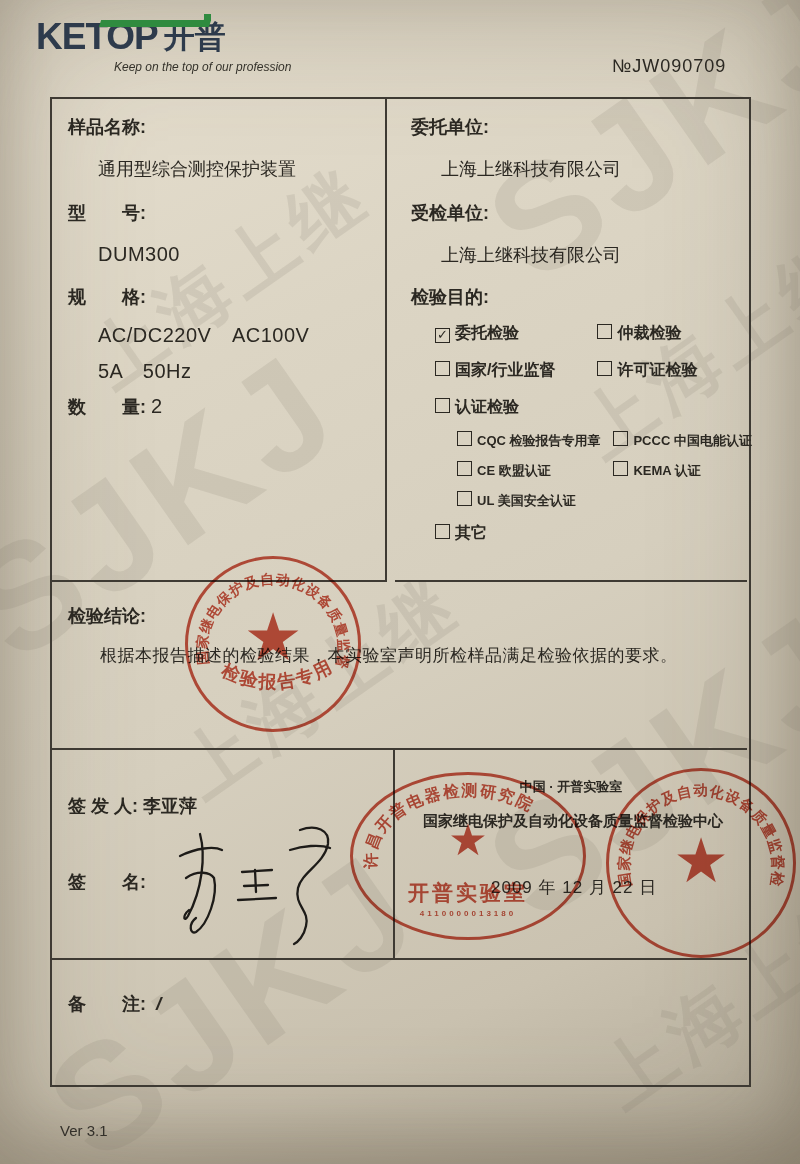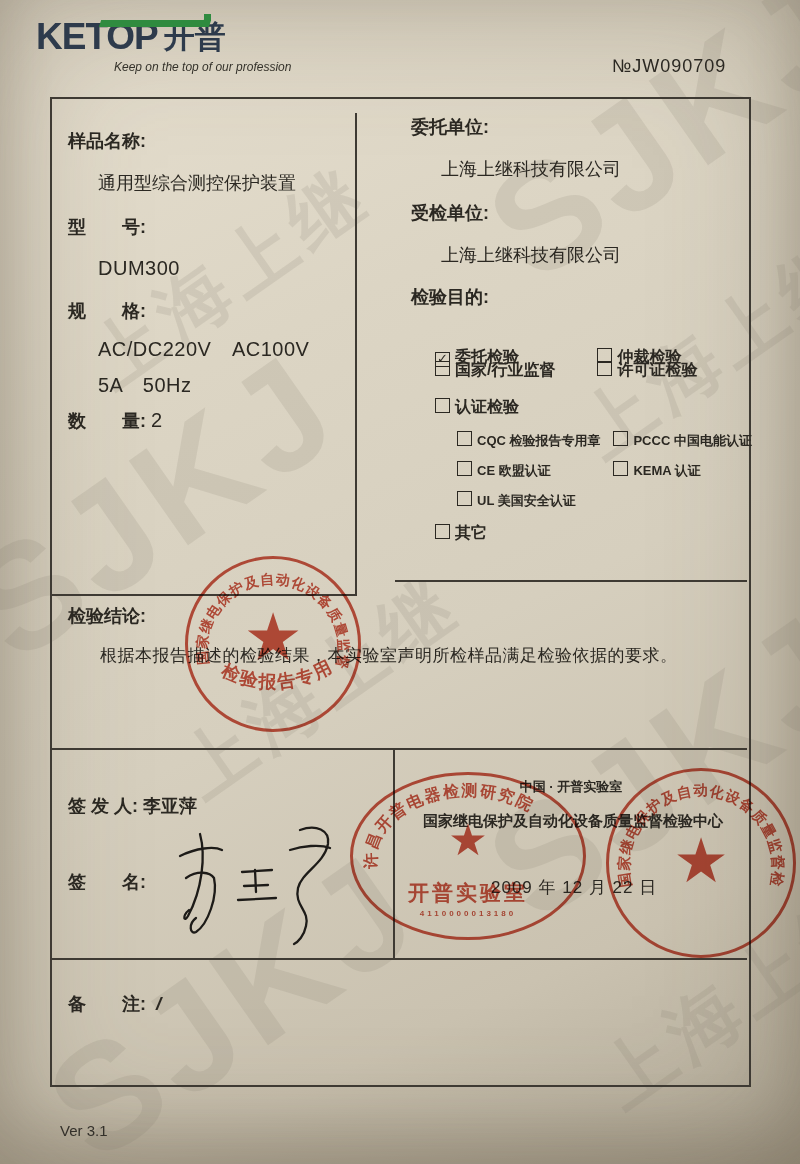--- a/index.html
+++ b/index.html
@@ -23,7 +23,7 @@
   
   .tbl{position:absolute;left:50px;top:97px;width:697px;height:986px;border:2.5px solid #3e3a33;z-index:1;}
   .cell{position:absolute;box-sizing:border-box;}
-  .cell-tl{left:0;top:14px;width:305px;height:483px;border-right:2px solid #3e3a33;border-bottom:2px solid #3e3a33;}
+  .cell-tl{left:0;top:0;width:335px;height:483px;border-right:2px solid #3e3a33;border-bottom:2px solid #3e3a33;}
   .cell-tr{left:343px;top:0;width:352px;height:483px;border-bottom:2px solid #3e3a33;}
   .row-concl{left:0;top:483px;width:695px;height:168px;border-bottom:2px solid #3e3a33;}
   .cell-sl{left:0;top:651px;width:343px;height:210px;border-right:2px solid #3e3a33;border-bottom:2px solid #3e3a33;}

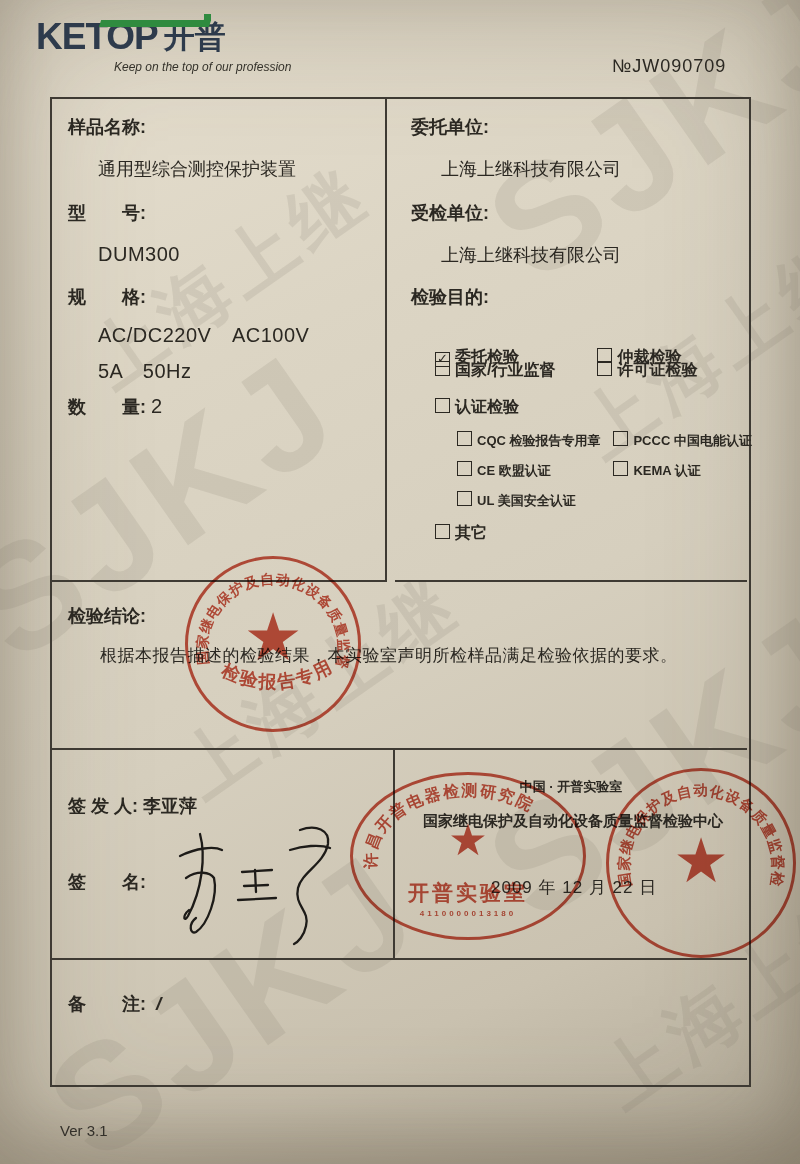--- a/index.html
+++ b/index.html
@@ -105,7 +105,7 @@
       <div class="line lbl" style="top:186px;">检验目的:</div>
 
       <div class="line" style="top:224px;left:40px;">
-        <span class="cbcol" style="width:158px;margin-top:24px;"><span class="cb">✓</span><span class="cbl">委托检验</span></span>
+        <span class="cbcol" style="width:158px;"><span class="cb">✓</span><span class="cbl">委托检验</span></span>
         <span class="cbcol"><span class="cb"></span><span class="cbl">仲裁检验</span></span>
       </div>
       <div class="line" style="top:261px;left:40px;">

